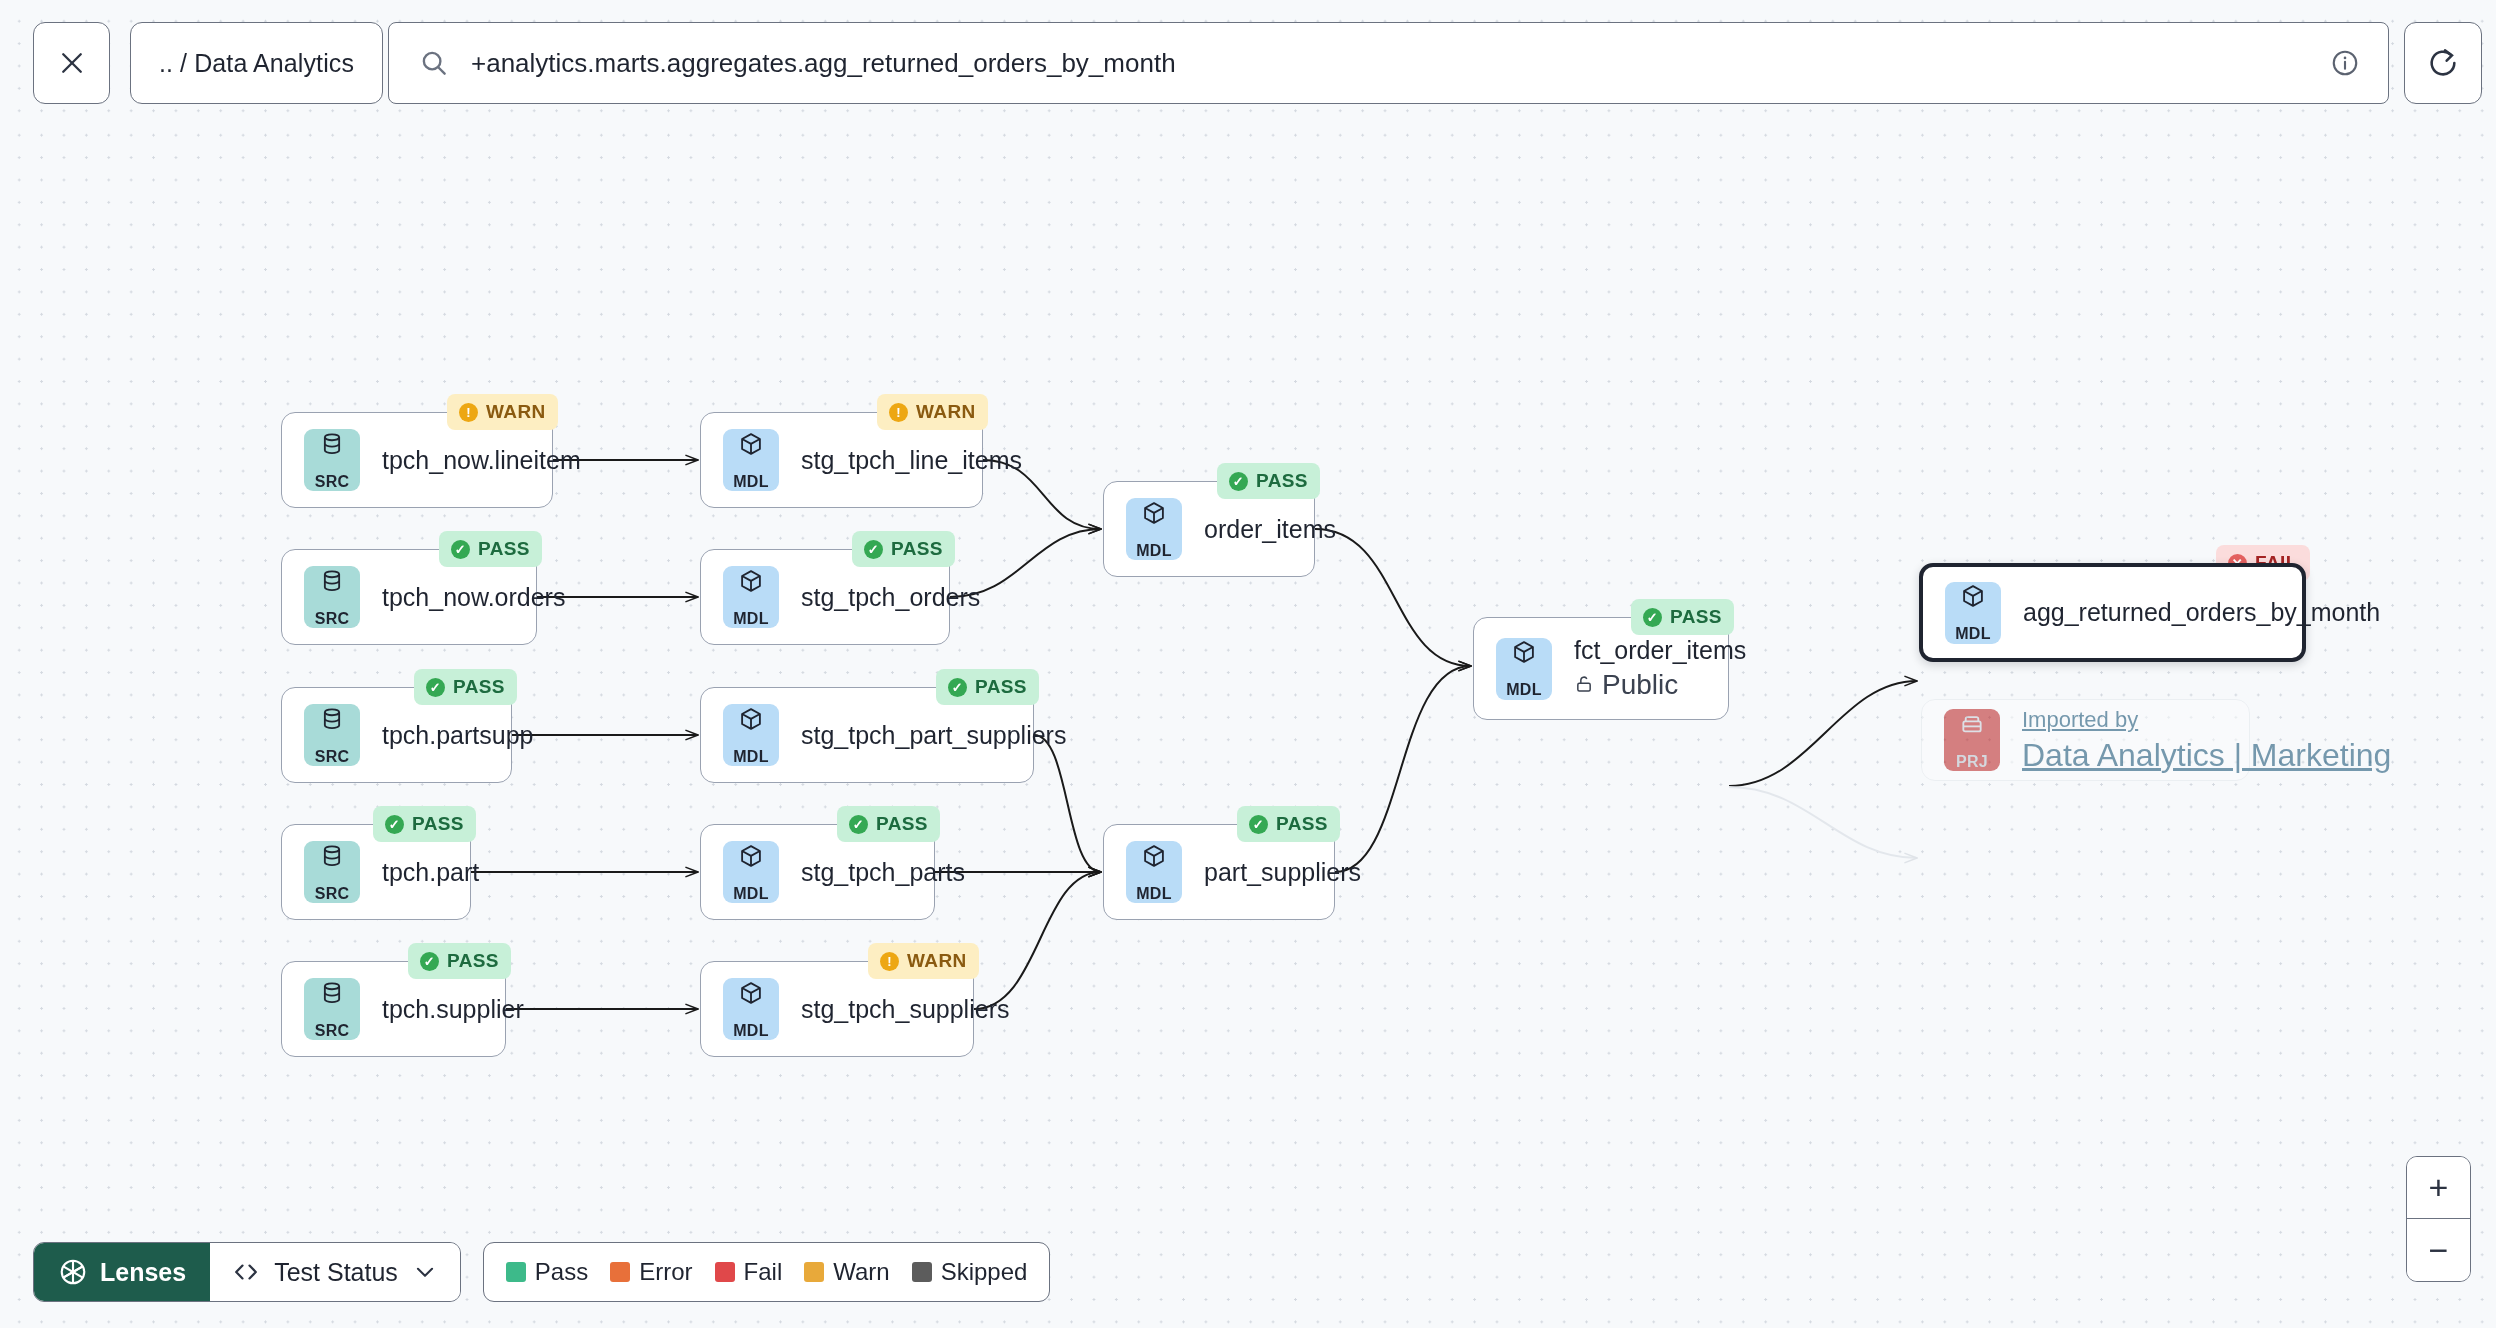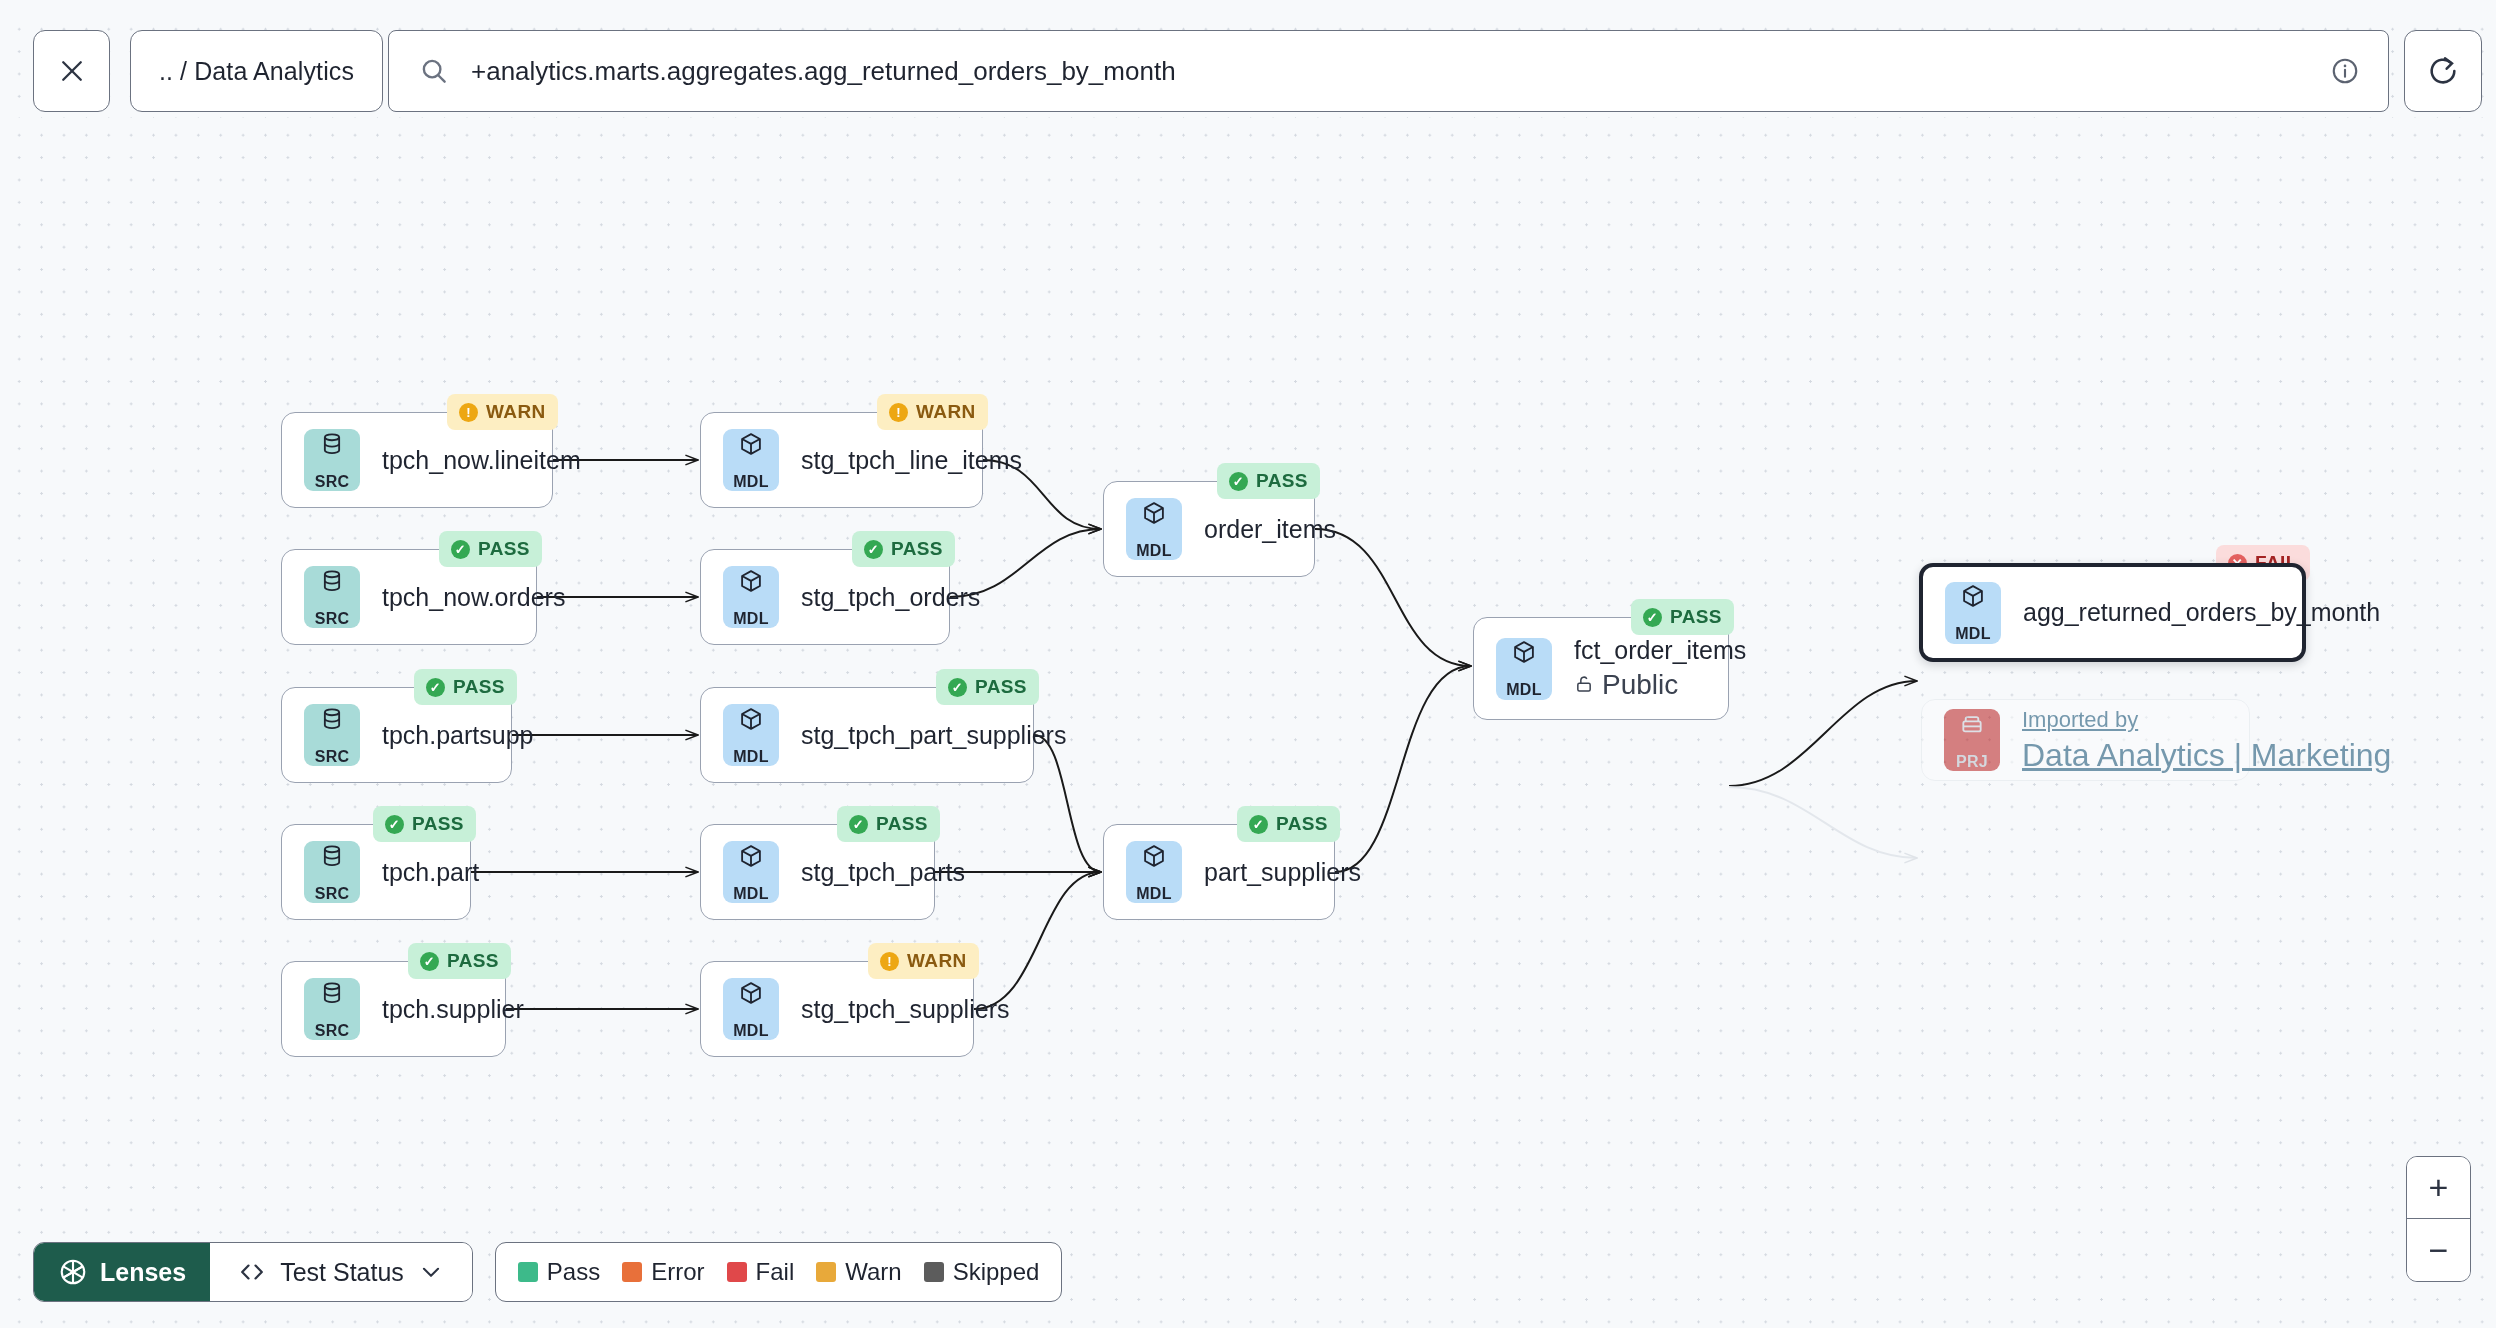--- a/index.html
+++ b/index.html
@@ -37,7 +37,7 @@
   
   .topbar {
     position: absolute;
-    left: 0; top: 12px;
+    left: 0; top: 4px;
     width: 2496px;
     height: 118px;
     background: #f7f9fb;

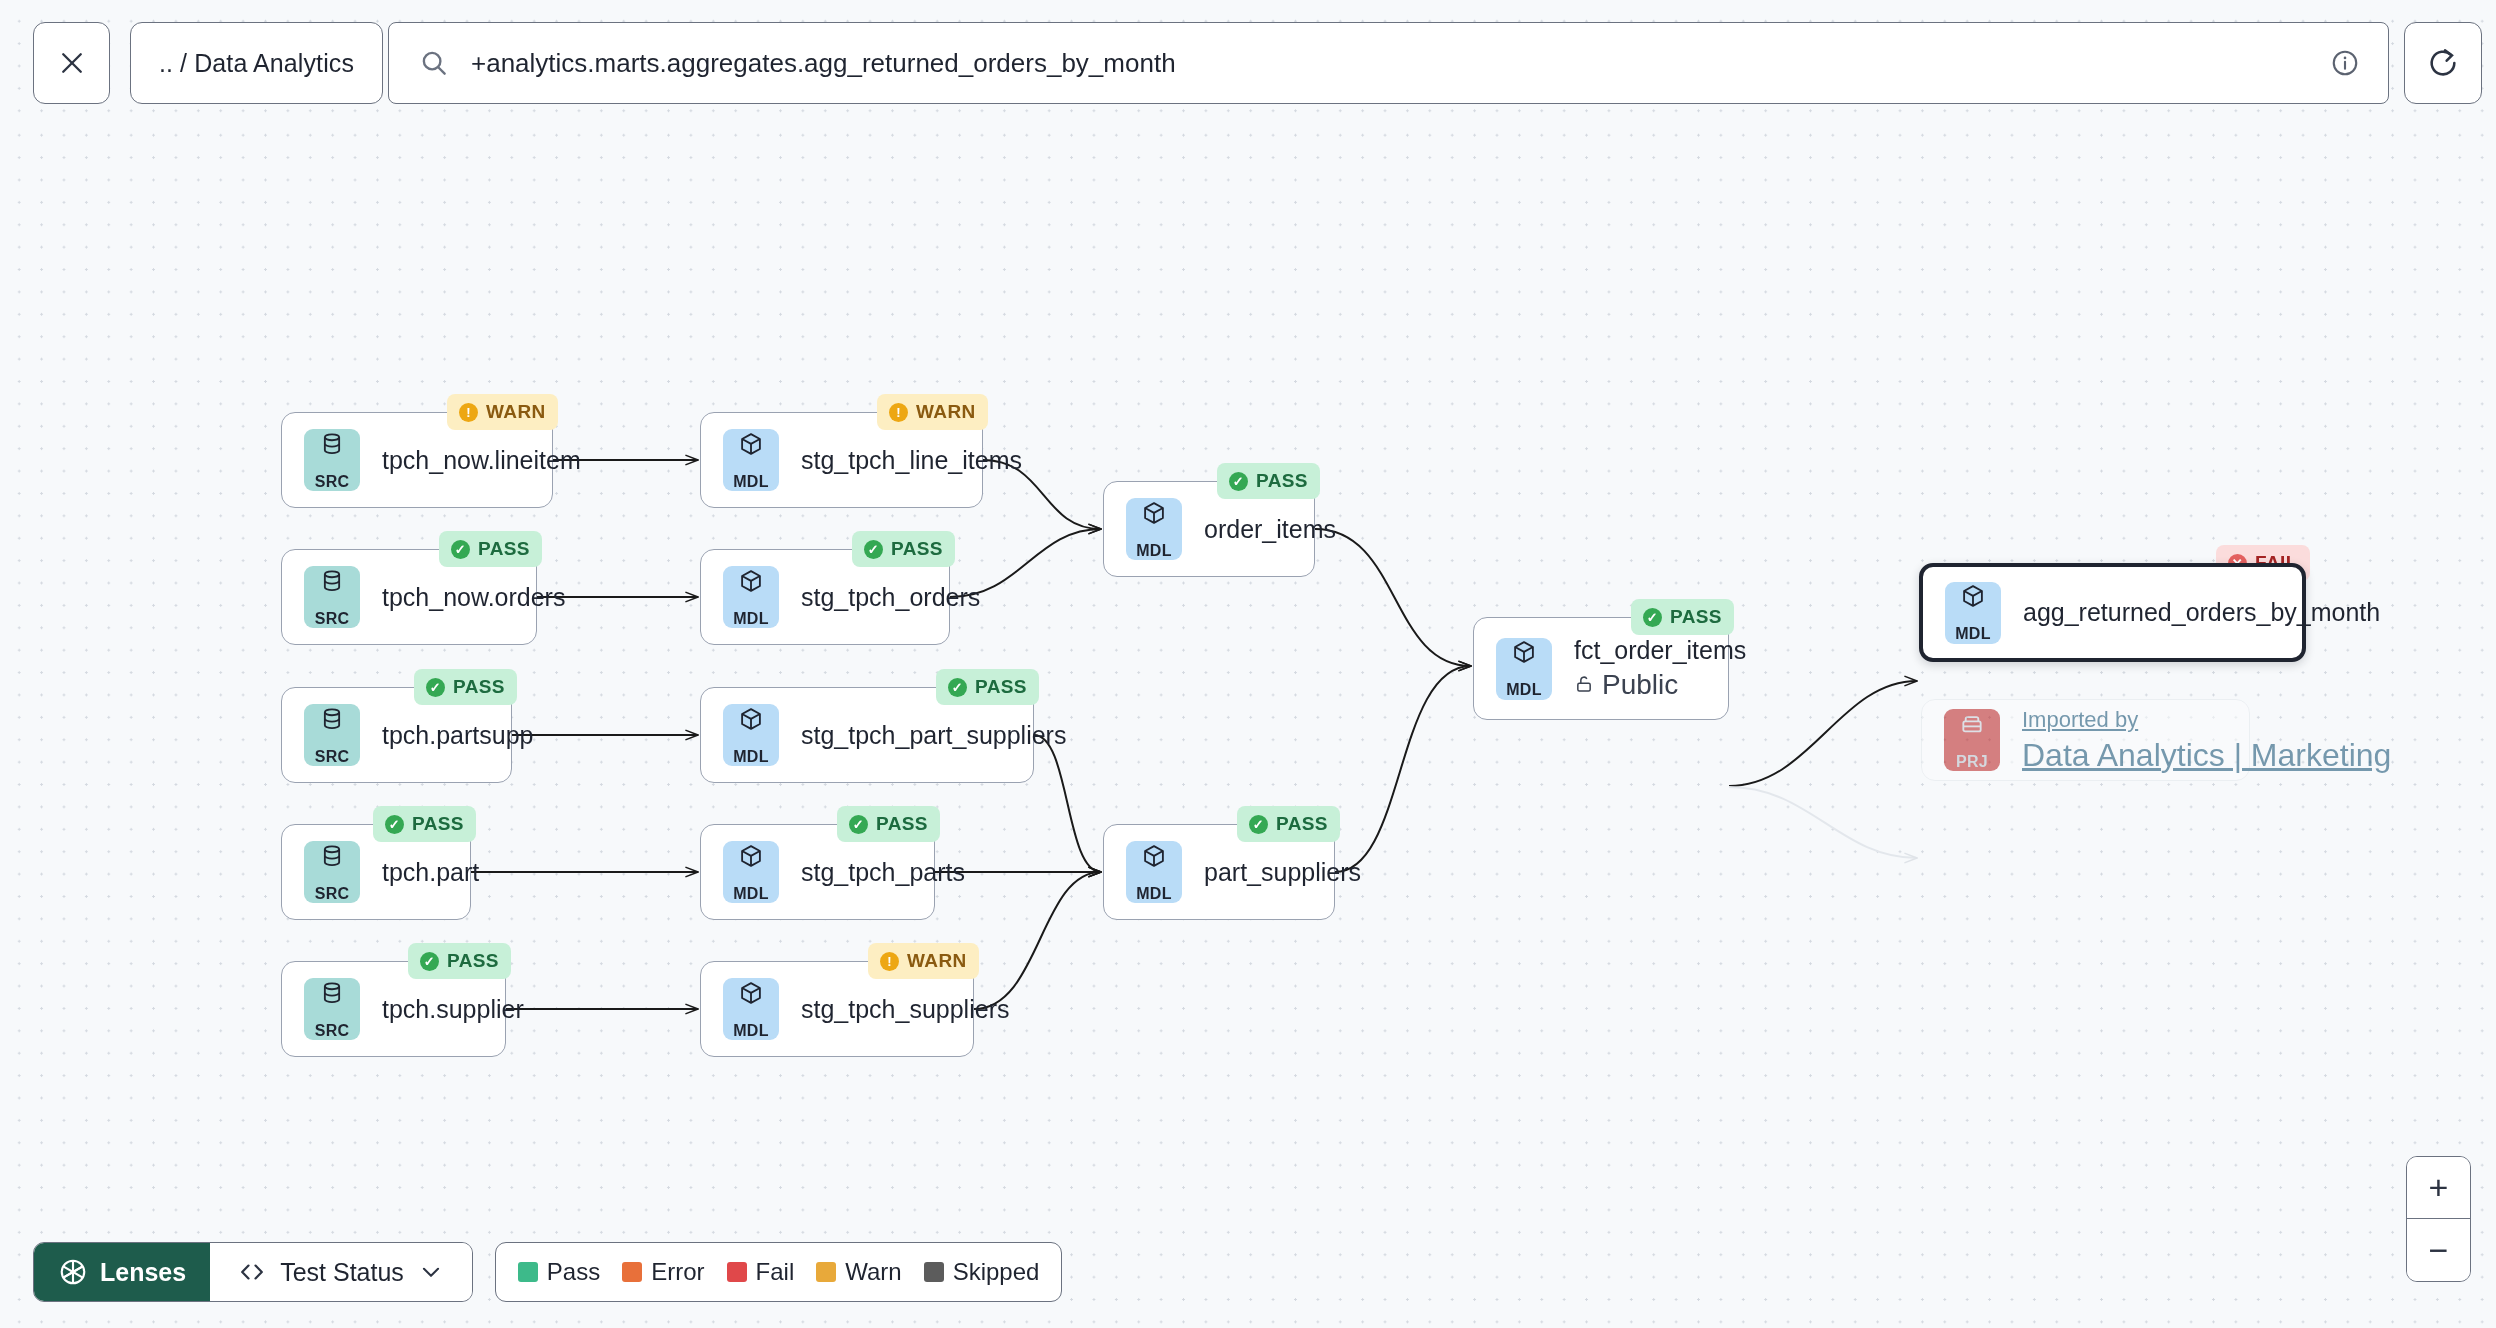--- a/index.html
+++ b/index.html
@@ -190,7 +190,7 @@
   }
   #test-status-button {
     display: flex; align-items: center; gap: 14px;
-    padding: 0 28px; font-size: 25px; color: #1f2430;
+    padding: 0 22px; font-size: 25px; color: #1f2430;
     background: #fff; cursor: pointer;
   }
 

